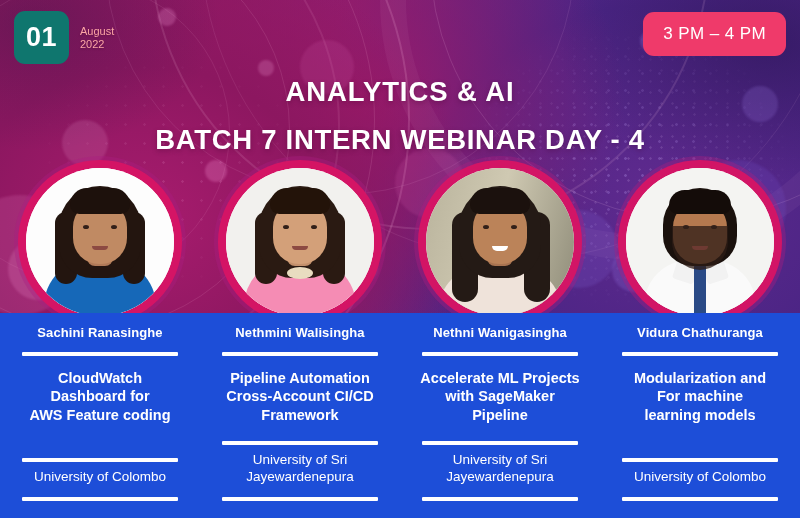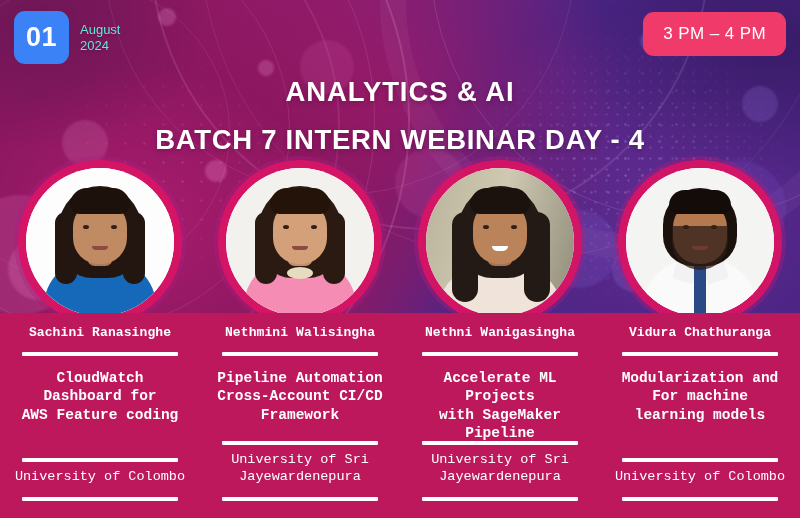--- a/index.html
+++ b/index.html
@@ -246,7 +246,7 @@
   <div class="blob" style="left:640px; top:30px; width:22px; height:22px; background:rgba(180,150,250,.20);"></div>
 
   <div class="date-badge-wrap">
-    <div class="date-day" style="background:#3b82f6;">
+    <div class="date-day" style="background:#0f766e;">
       <span>01</span>
     </div>
     <div class="date-month">

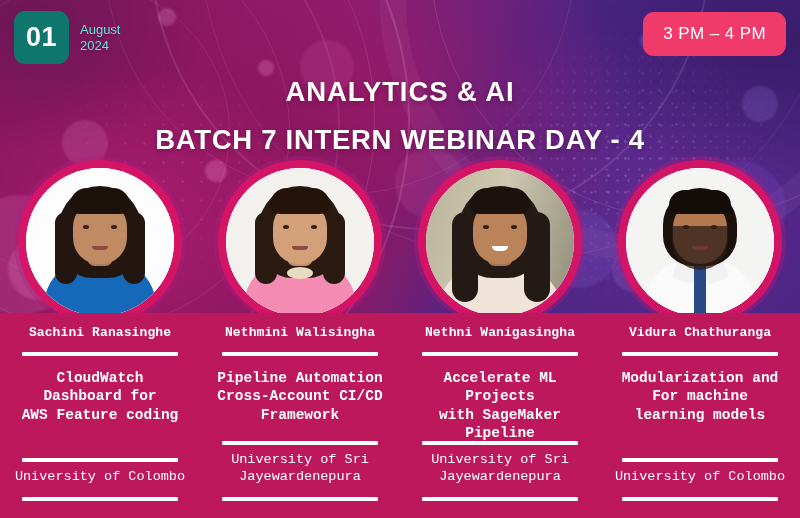--- a/index.html
+++ b/index.html
@@ -90,7 +90,7 @@
     letter-spacing: .5px;
   }
   .date-month {
-    color: #5eead4; font-size: 13px; line-height: 1.18;
+    color: #fca5a5; font-size: 11px; line-height: 1.18;
     text-shadow: 0 1px 2px rgba(60,0,40,.35);
   }
 

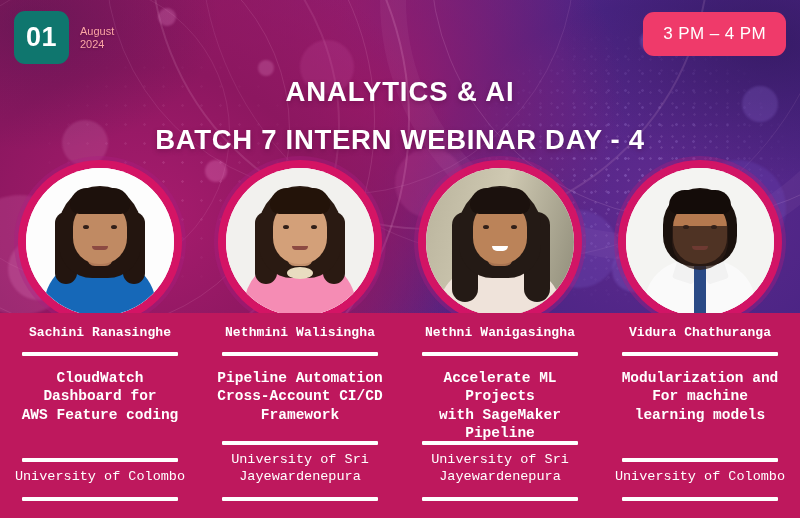--- a/index.html
+++ b/index.html
@@ -251,7 +251,7 @@
     </div>
     <div class="date-month">
       <div>August</div>
-      <div>2024</div>
+      <div>2022</div>
     </div>
   </div>
 

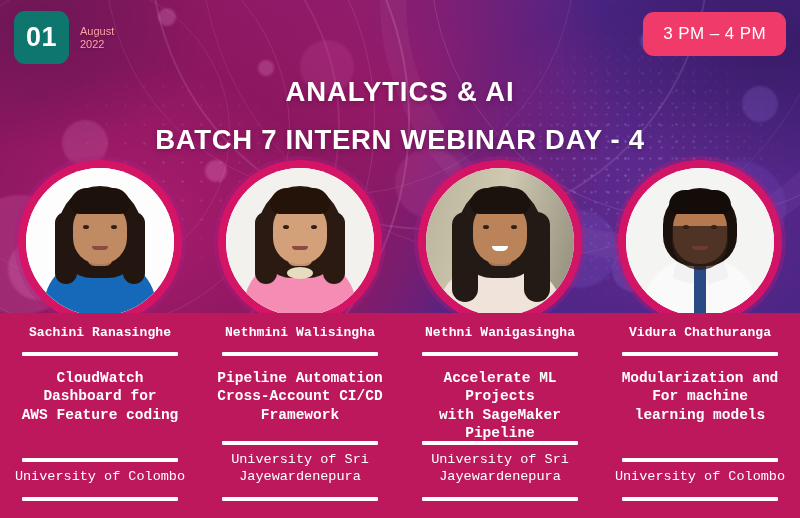--- a/index.html
+++ b/index.html
@@ -343,7 +343,7 @@
 
   </div>
 
-  <div class="band" style="background:#be185d;font-family:Liberation Mono, monospace;">
+  <div class="band" style="background:#1d4ed8;">
     <div class="band-inner">
 
       <div class="col">

